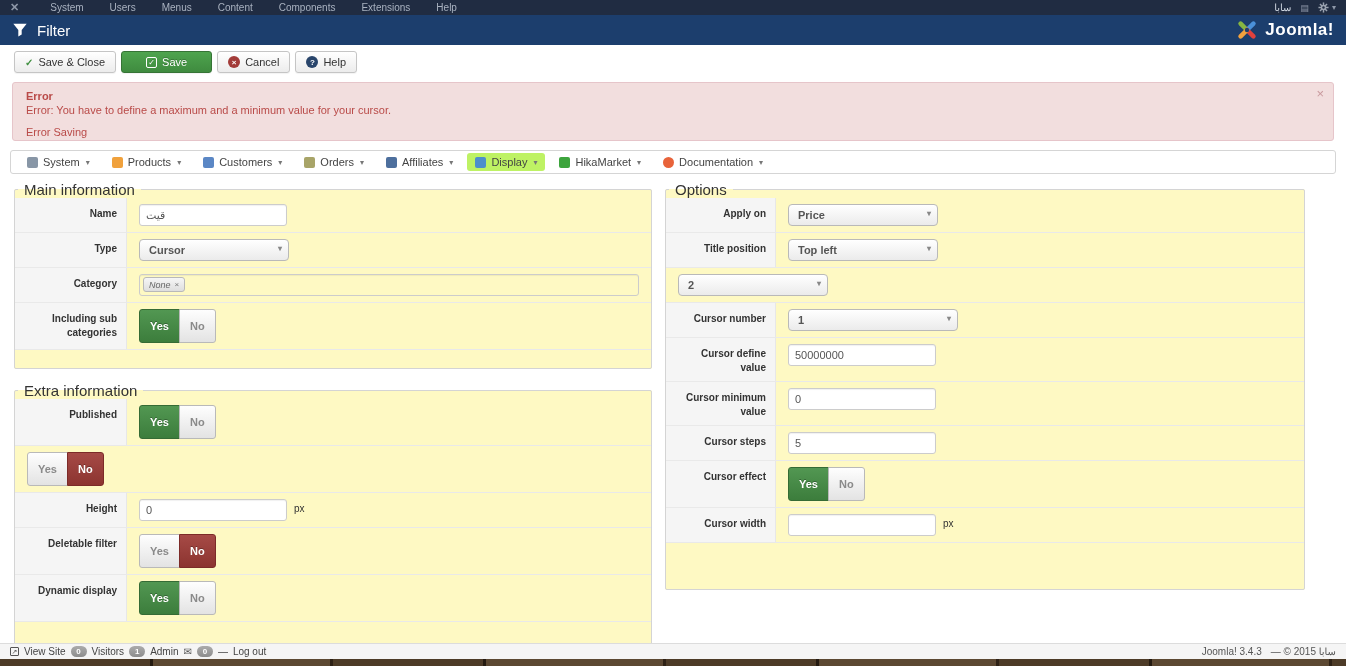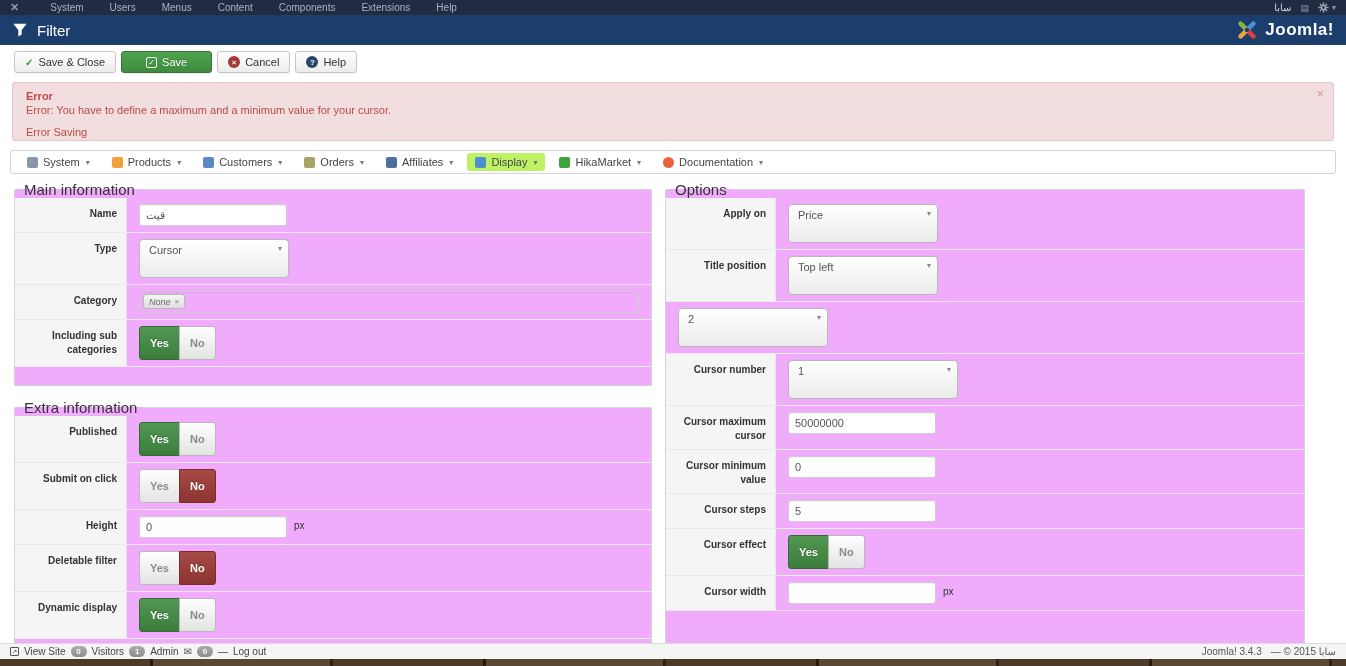--- a/index.html
+++ b/index.html
@@ -98,7 +98,7 @@
   .col-left { width:638px; }
   .col-right { width:640px; }
 
-  fieldset { border:1px solid #d4d4d4; background:#f0abfc; margin-bottom:13px; border-radius:2px; }
+  fieldset { border:1px solid #d4d4d4; background:#fef9c3; margin-bottom:13px; border-radius:2px; }
   legend { font-size:15px; color:#333; padding:0 6px; margin-left:3px; }
 
   .frow { display:flex; border-bottom:1px solid #e9e9e9; }

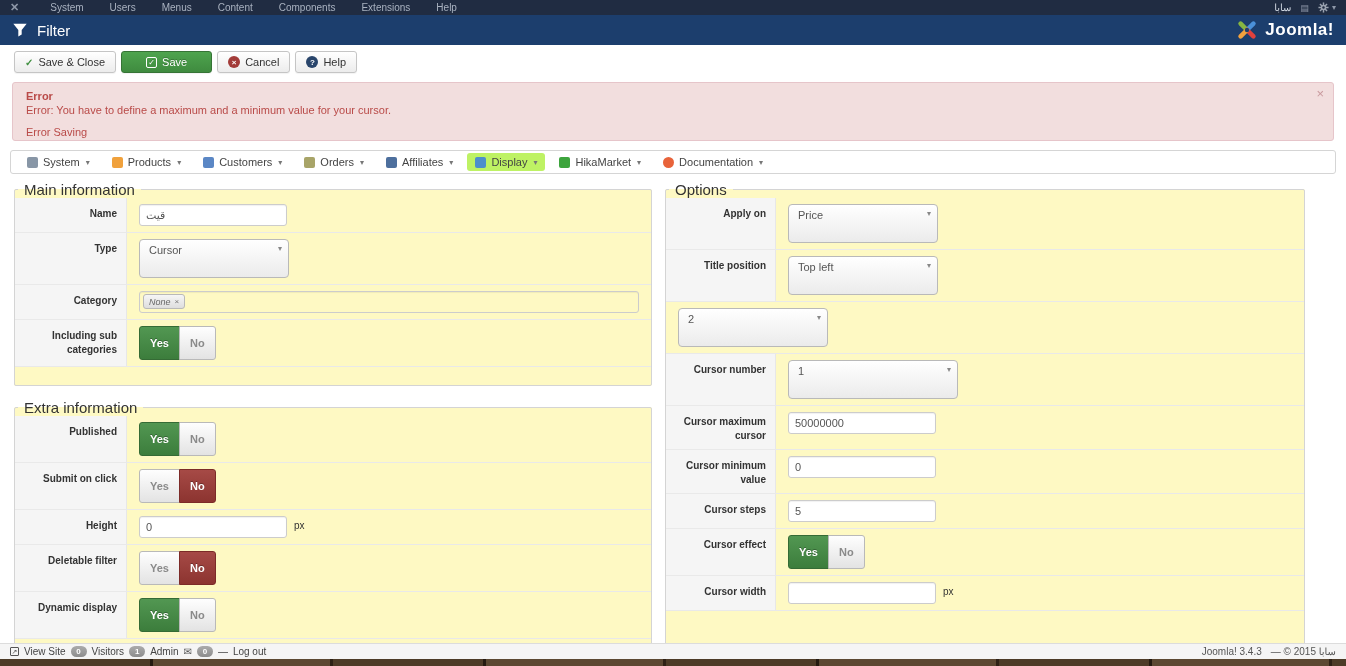--- a/index.html
+++ b/index.html
@@ -134,10 +134,10 @@
   .tag .tclose { font-style:normal; font-size:8px; color:#777; cursor:pointer; }
 
   .sel {
-    position:relative; width:150px; height:39px; border:1px solid #b9b9b9; border-radius:4px;
+    position:relative; width:150px; height:22px; border:1px solid #b9b9b9; border-radius:4px;
     background:linear-gradient(#ffffff,#ebebeb); padding:4px 18px 0 9px;
     color:#555; cursor:pointer; box-shadow:0 1px 0 rgba(255,255,255,.6) inset;
-    white-space:nowrap; overflow:hidden;
+    white-space:nowrap; overflow:hidden;font-weight:bold;
   }
   .sel .scaret { position:absolute; right:6px; top:4px; font-size:8px; color:#888; }
   .sel.wide { width:170px; }

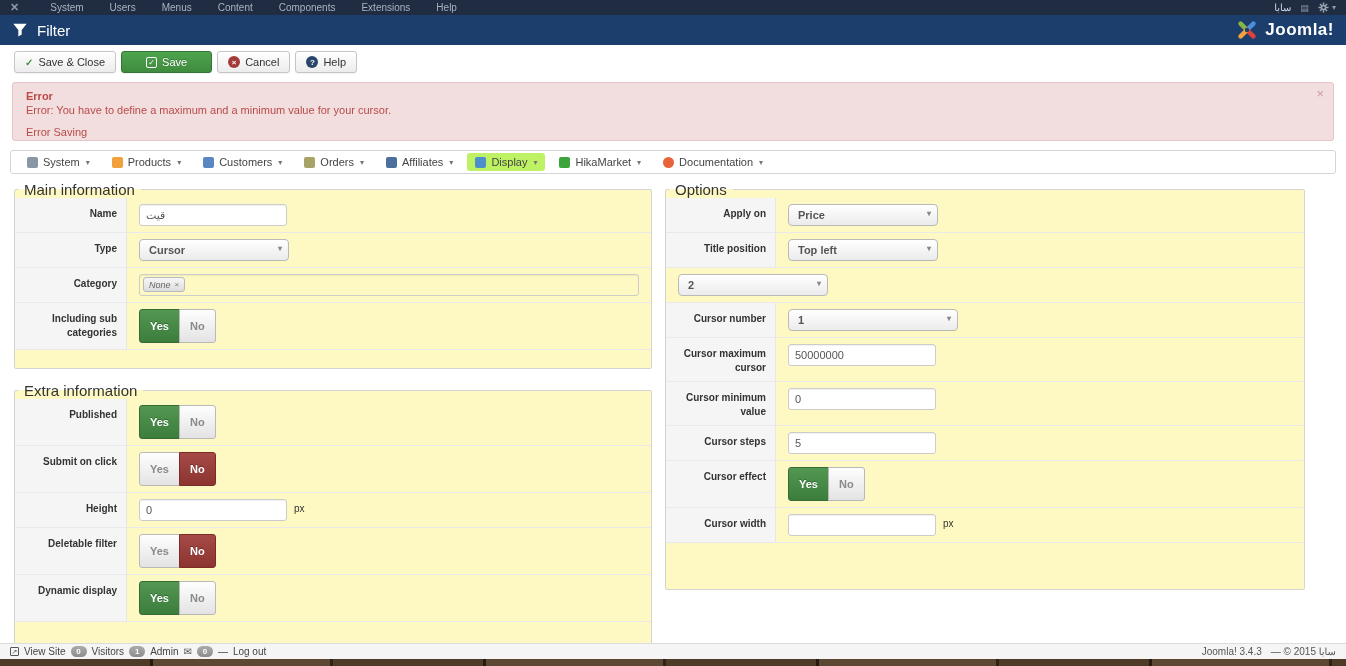--- a/index.html
+++ b/index.html
@@ -452,7 +452,7 @@
         </div>
       </div>
       <div class="frow">
-        <div class="flabel">Cursor maximum cursor</div>
+        <div class="flabel">Cursor define value</div>
         <div class="fctrl">
           <input class="tinput" value="50000000" style="">
         </div>

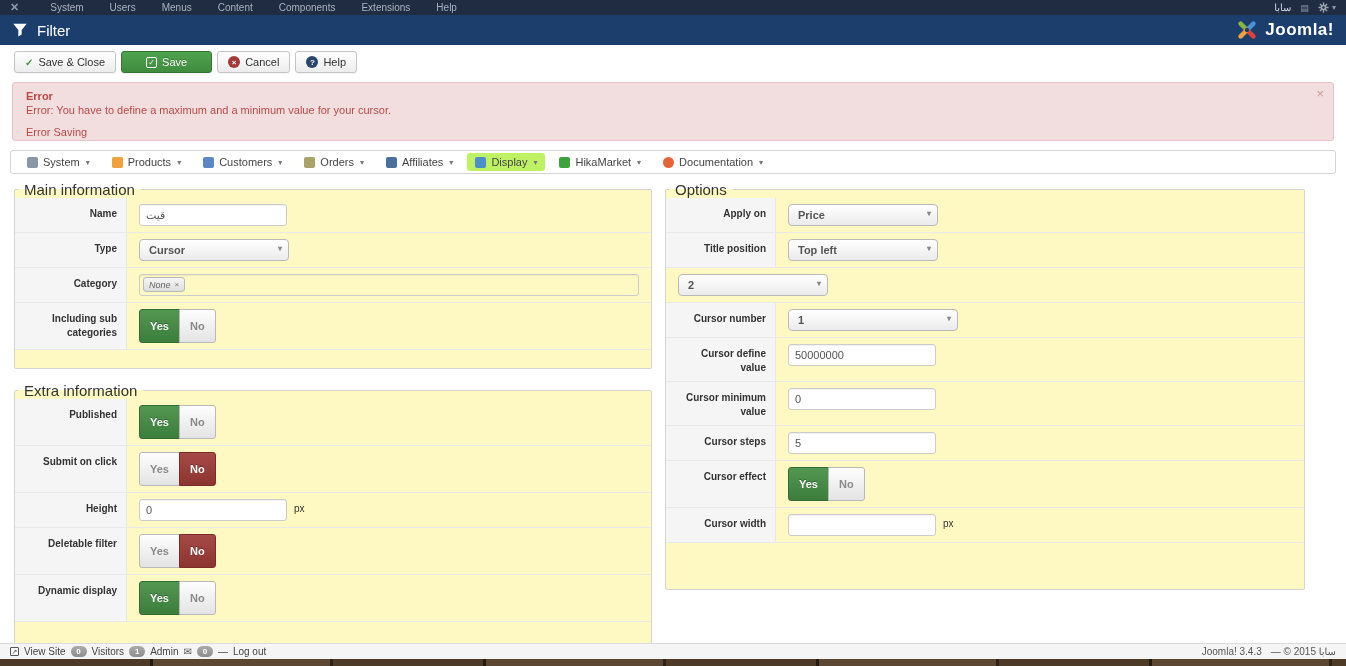--- a/index.html
+++ b/index.html
@@ -364,7 +364,6 @@
         </div>
       </div>
       <div class="frow">
-        <div class="flabel">Submit on click</div>
         <div class="fctrl">
           <span class="tgl">
             <button class="tbtn">Yes</button>

